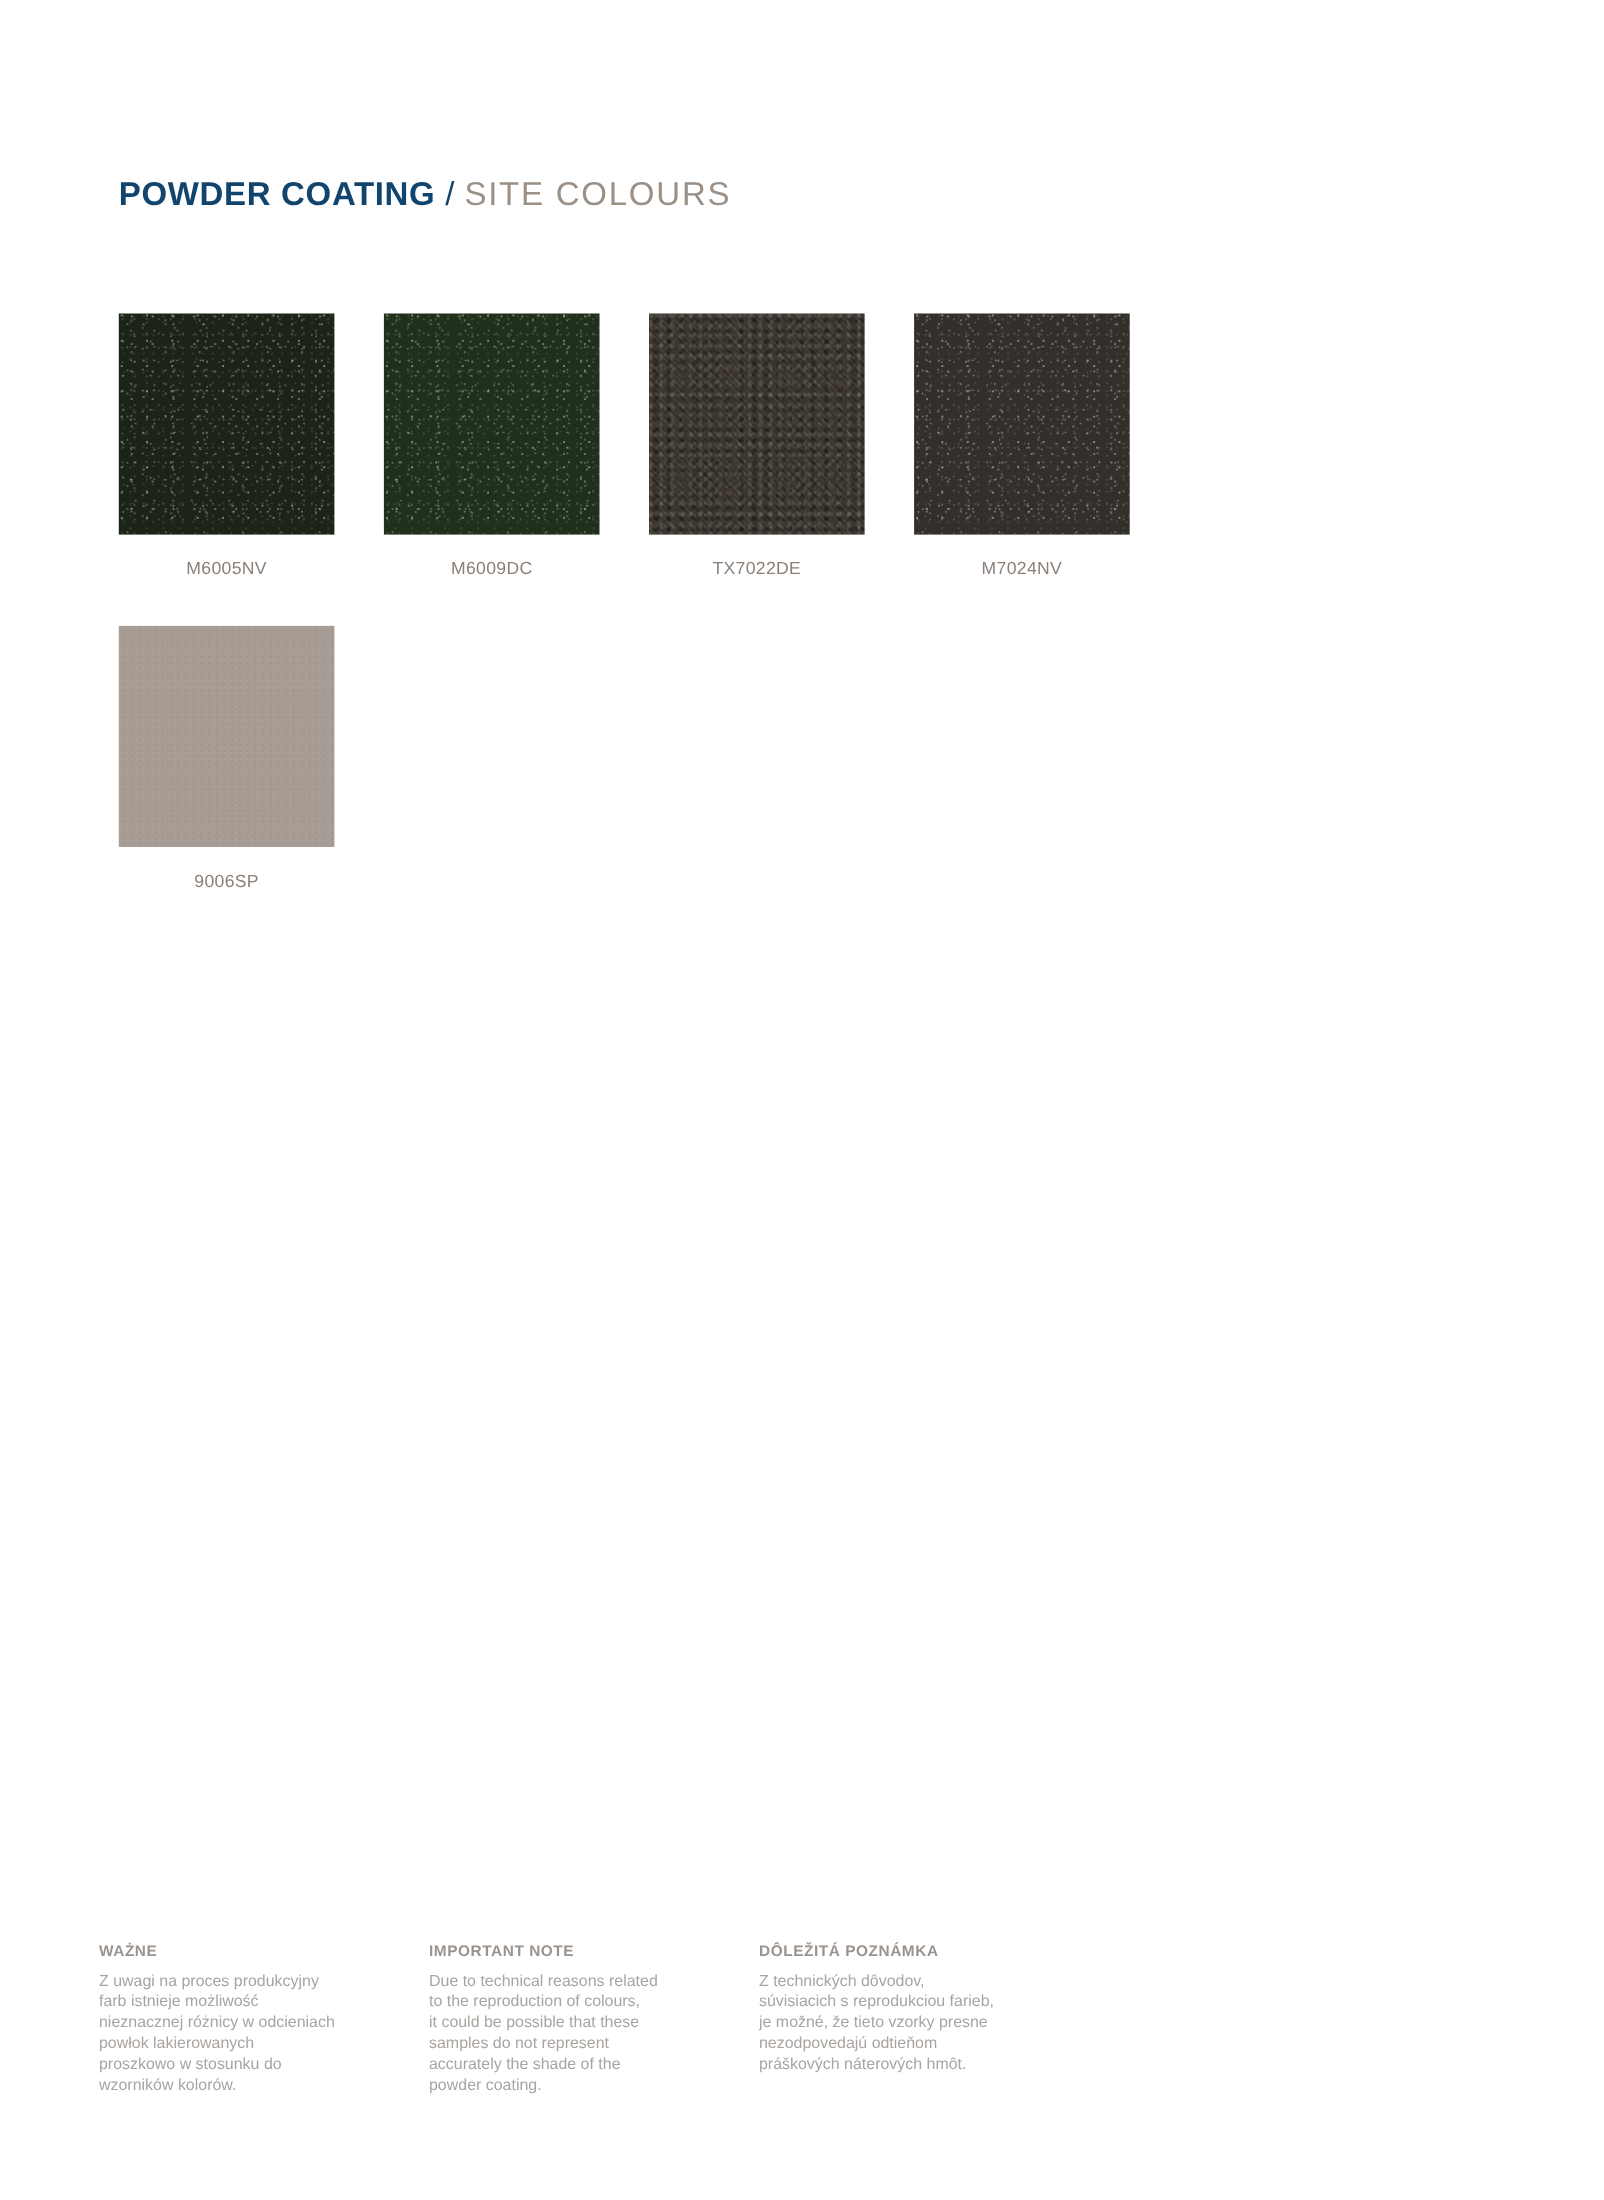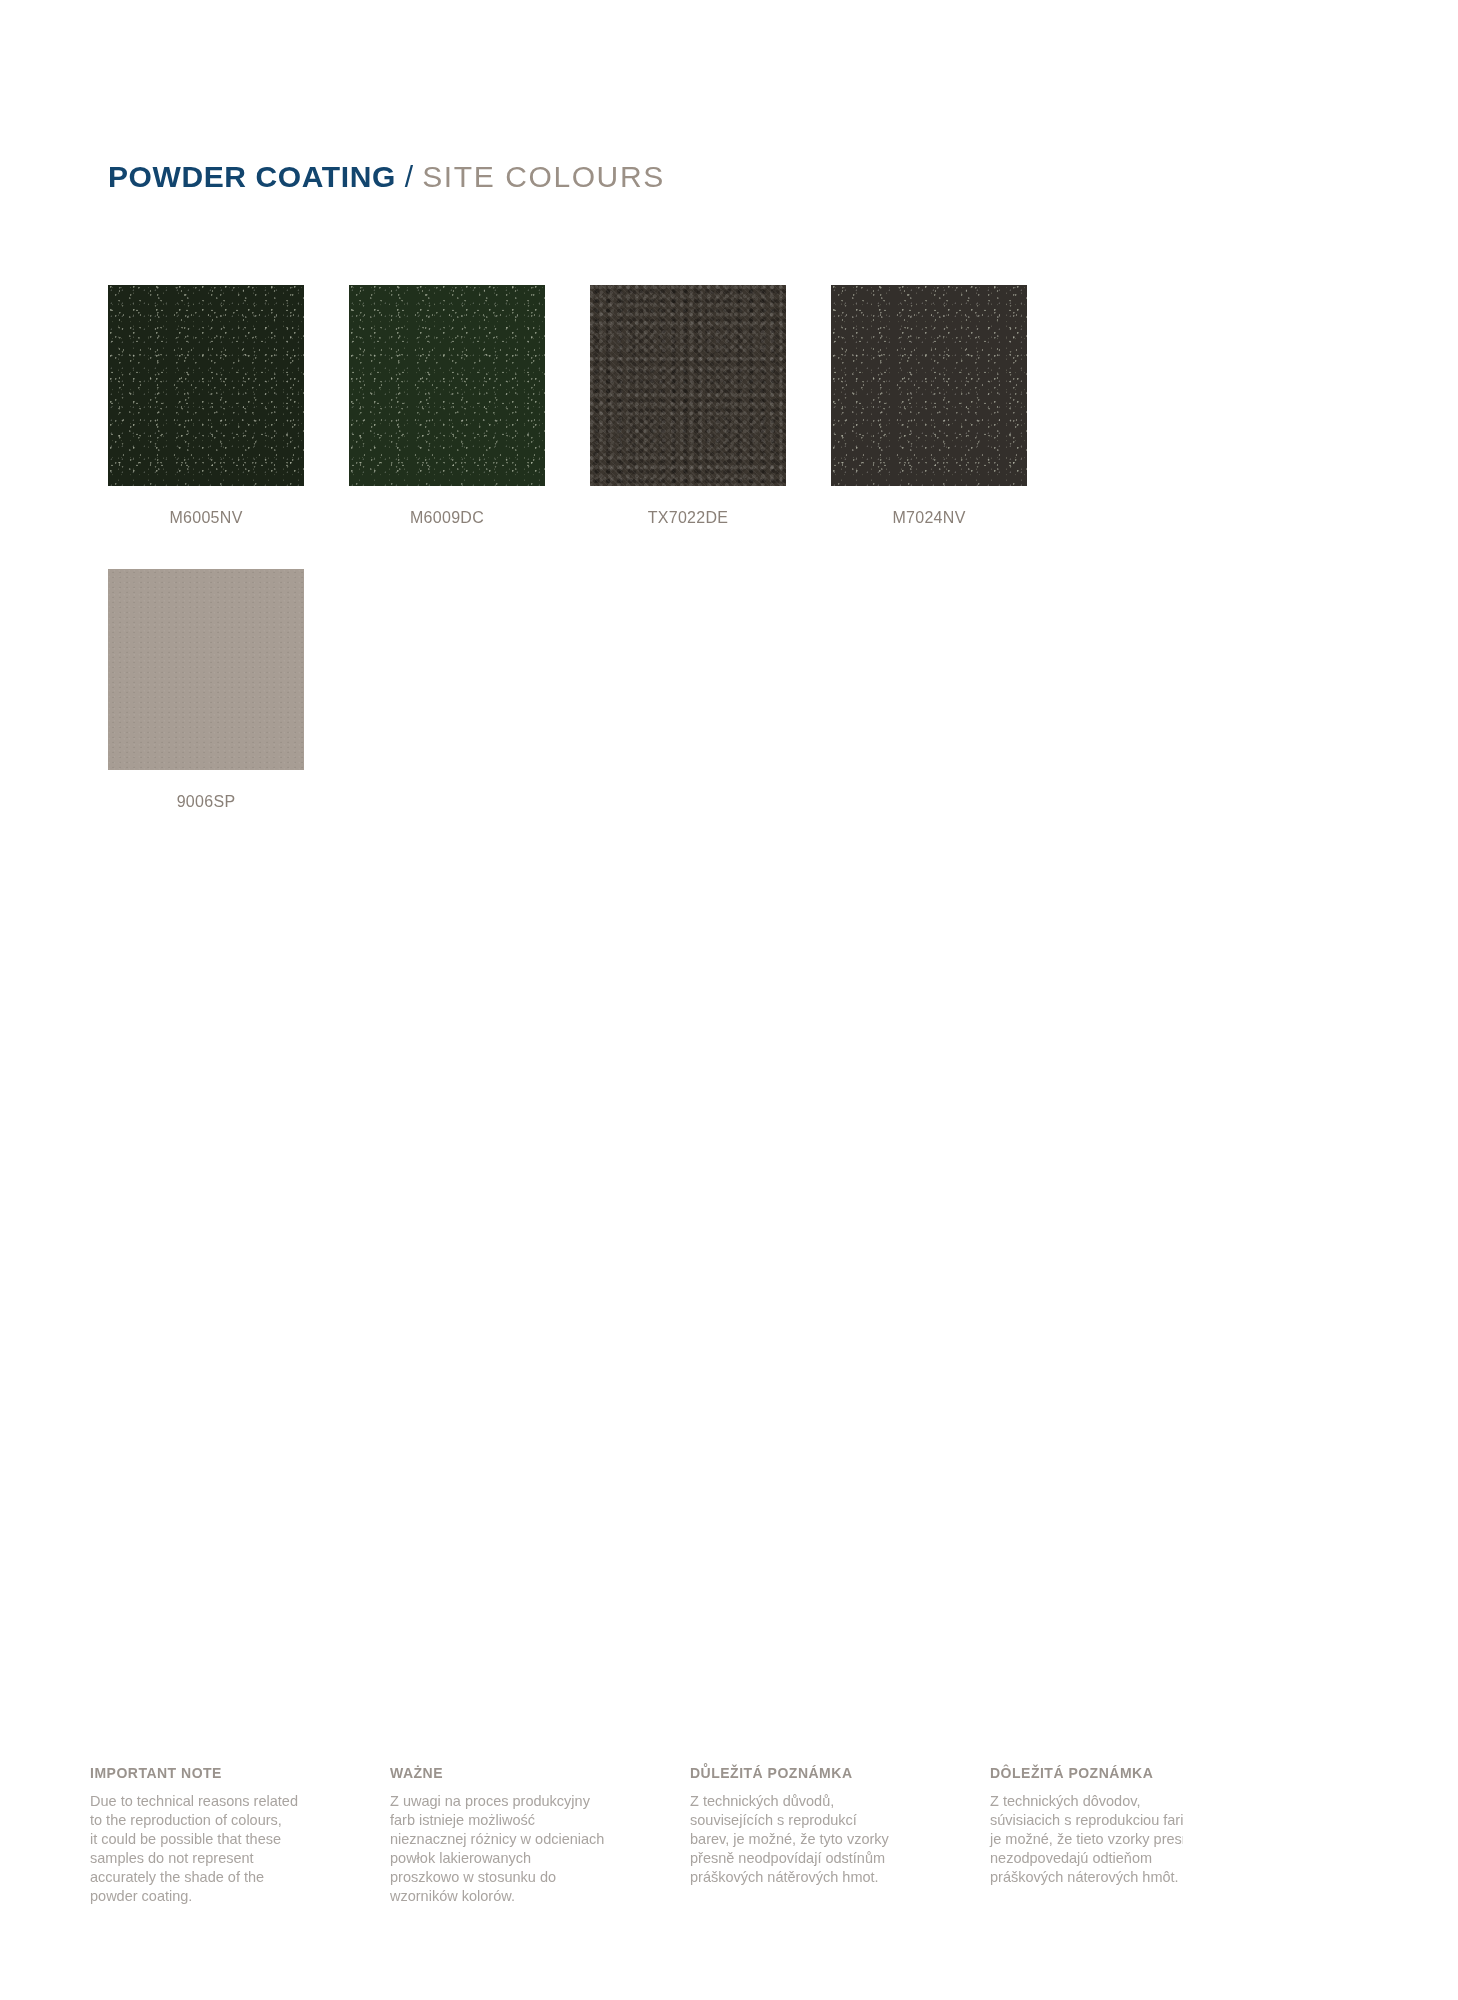--- a/index.html
+++ b/index.html
@@ -210,6 +210,16 @@
   <div class="notes">
 
     <div class="note">
+      <div class="note-head">WAŻNE</div>
+      <div class="note-body">Z uwagi na proces produkcyjny
+farb istnieje możliwość
+nieznacznej różnicy w odcieniach
+powłok lakierowanych
+proszkowo w stosunku do
+wzorników kolorów.</div>
+    </div>
+
+    <div class="note">
       <div class="note-head">IMPORTANT NOTE</div>
       <div class="note-body">Due to technical reasons related
 to the reproduction of colours,
@@ -220,16 +230,6 @@
     </div>
 
     <div class="note">
-      <div class="note-head">WAŻNE</div>
-      <div class="note-body">Z uwagi na proces produkcyjny
-farb istnieje możliwość
-nieznacznej różnicy w odcieniach
-powłok lakierowanych
-proszkowo w stosunku do
-wzorników kolorów.</div>
-    </div>
-
-    <div class="note">
       <div class="note-head">DŮLEŽITÁ POZNÁMKA</div>
       <div class="note-body">Z technických důvodů,
 souvisejících s reprodukcí

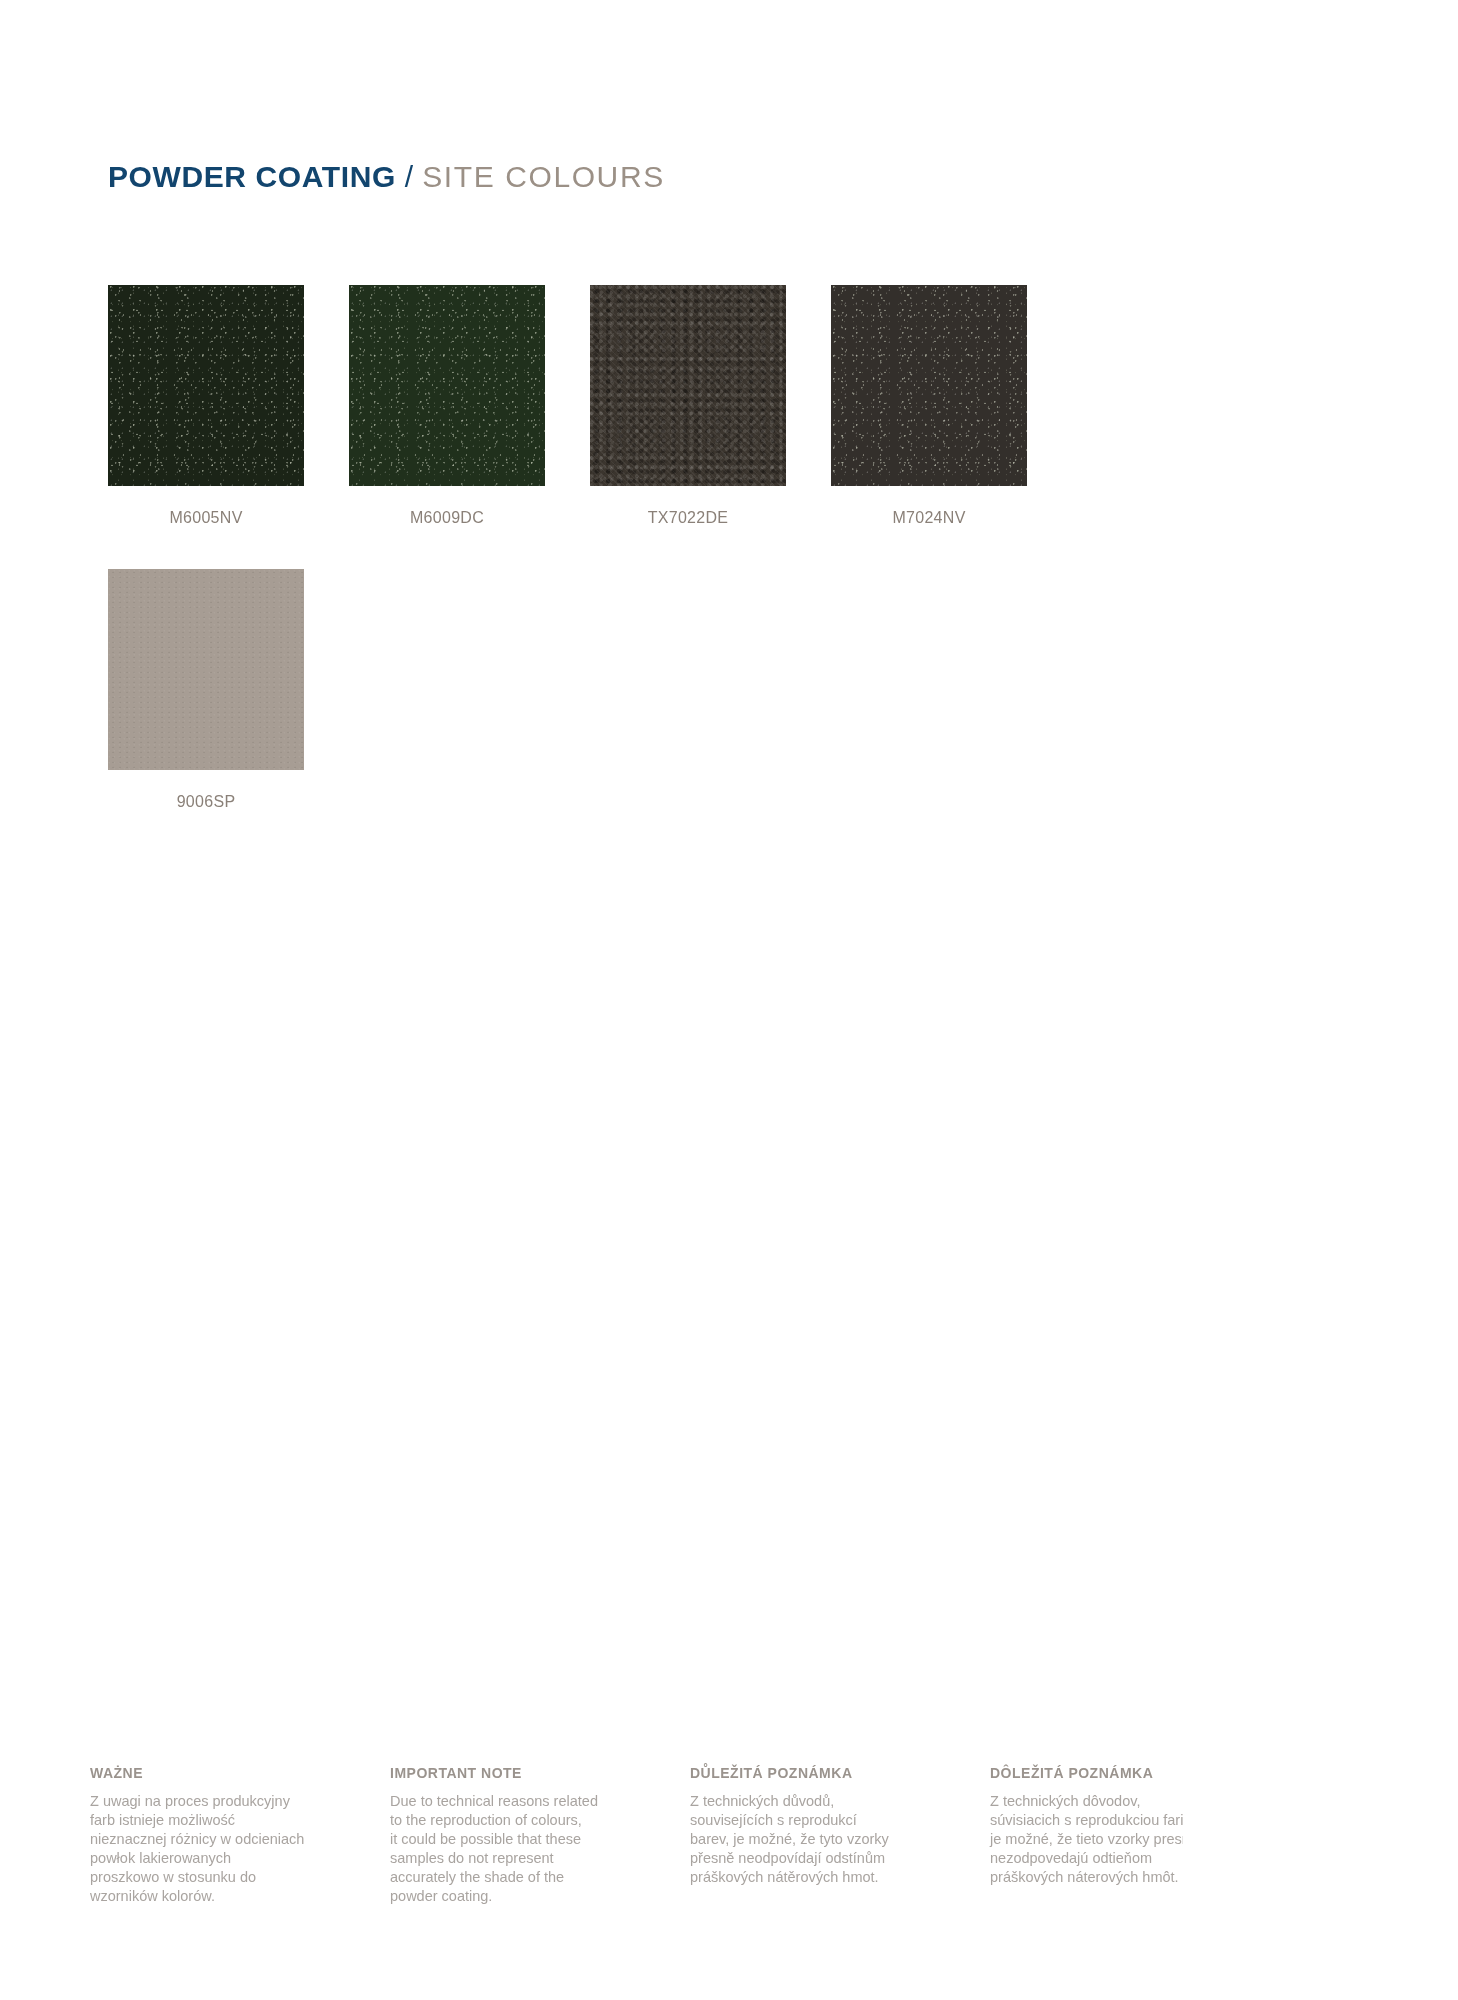--- a/index.html
+++ b/index.html
@@ -229,14 +229,6 @@
 powder coating.</div>
     </div>
 
-    <div class="note">
-      <div class="note-head">DŮLEŽITÁ POZNÁMKA</div>
-      <div class="note-body">Z technických důvodů,
-souvisejících s reprodukcí
-barev, je možné, že tyto vzorky
-přesně neodpovídají odstínům
-práškových nátěrových hmot.</div>
-    </div>
 
     <div class="note">
       <div class="note-head">DÔLEŽITÁ POZNÁMKA</div>

